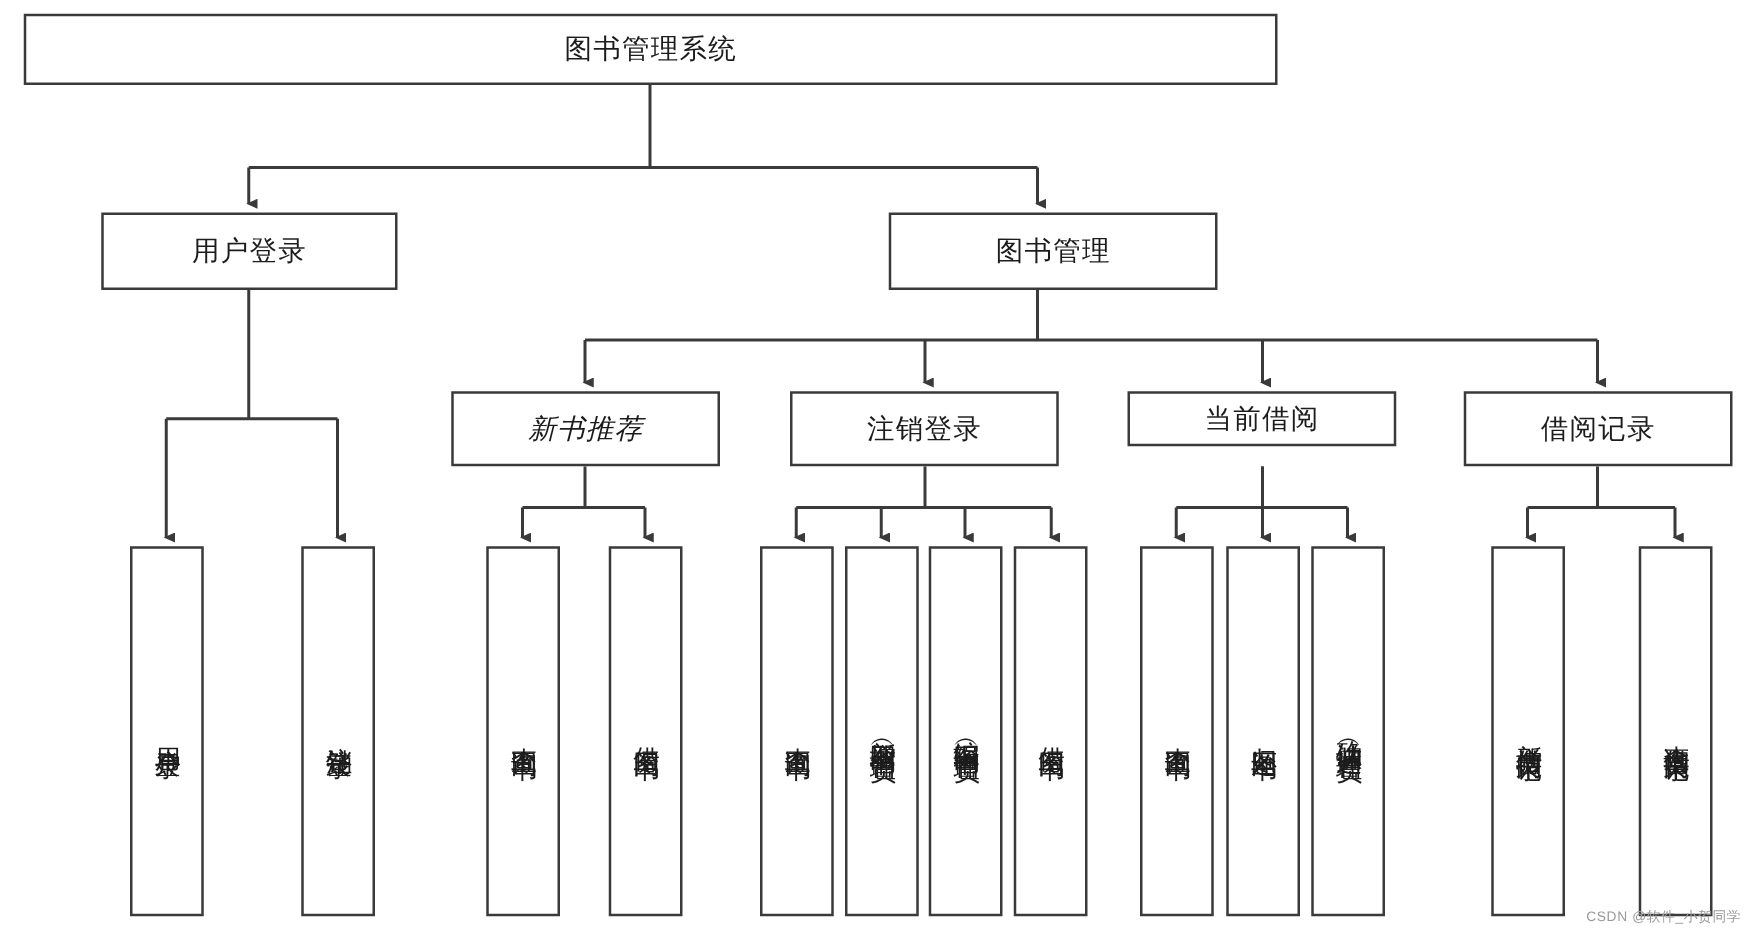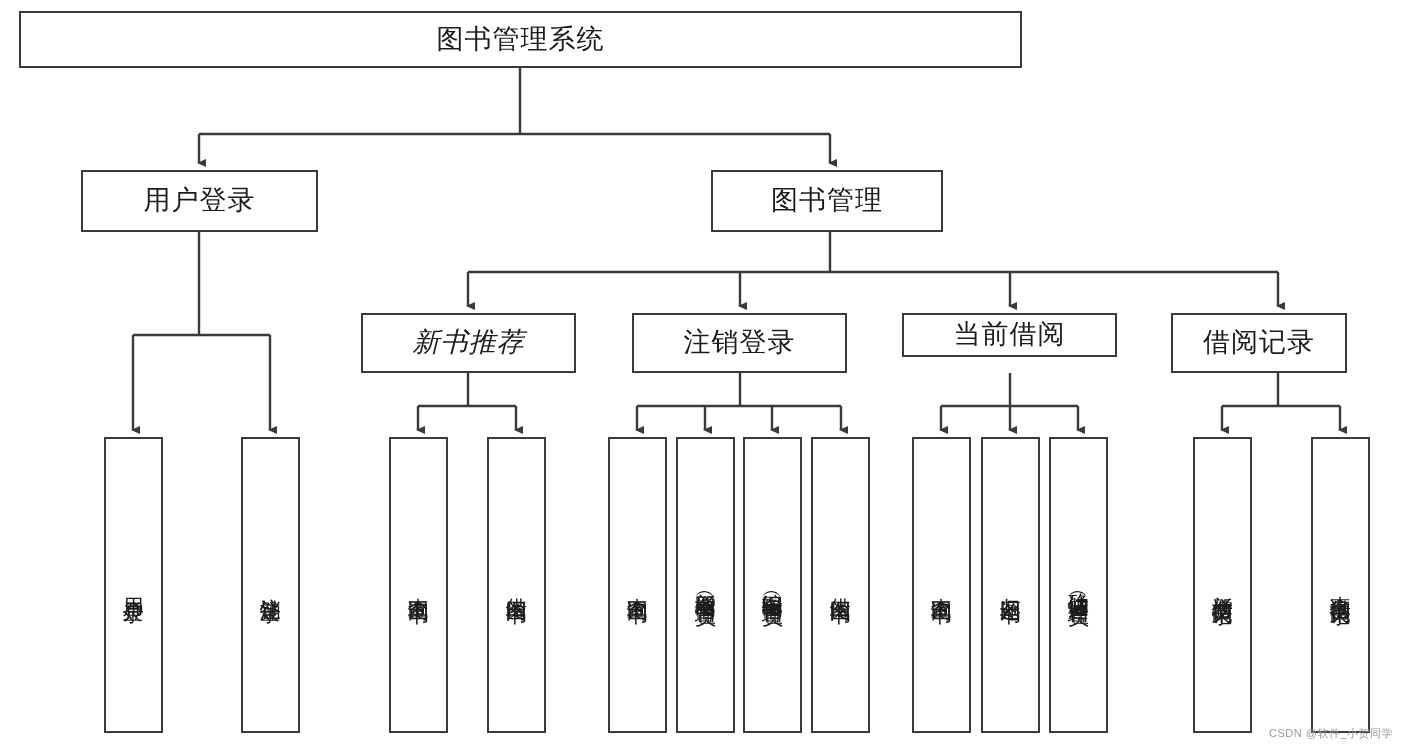--- a/index.html
+++ b/index.html
@@ -36,7 +36,7 @@
     z-index: 3;
   }
   .node.horiz {
-    font-size: 27px;
+    font-size: 22px;
     letter-spacing: 1px;
     line-height: 1.1;
   }

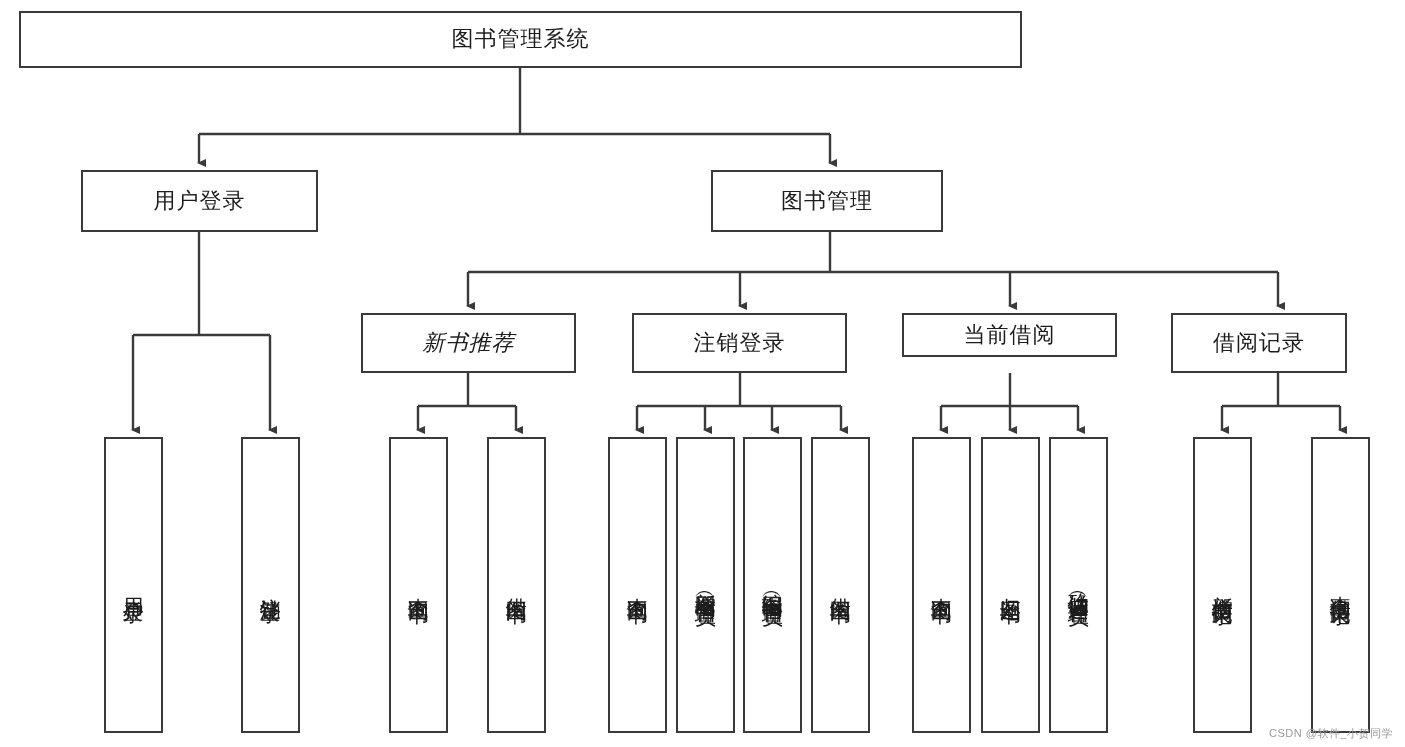--- a/index.html
+++ b/index.html
@@ -129,7 +129,7 @@
   <div class="node horiz" style="left:81px; top:170px; width:237px; height:62px;">
     <span>用户登录</span>
   </div>
-  <div class="node horiz" style="left:711px; top:170px; width:232px; height:62px;text-align:center;">
+  <div class="node horiz" style="left:711px; top:170px; width:263px; height:62px;text-align:center;">
     <span>图书管理</span>
   </div>
 

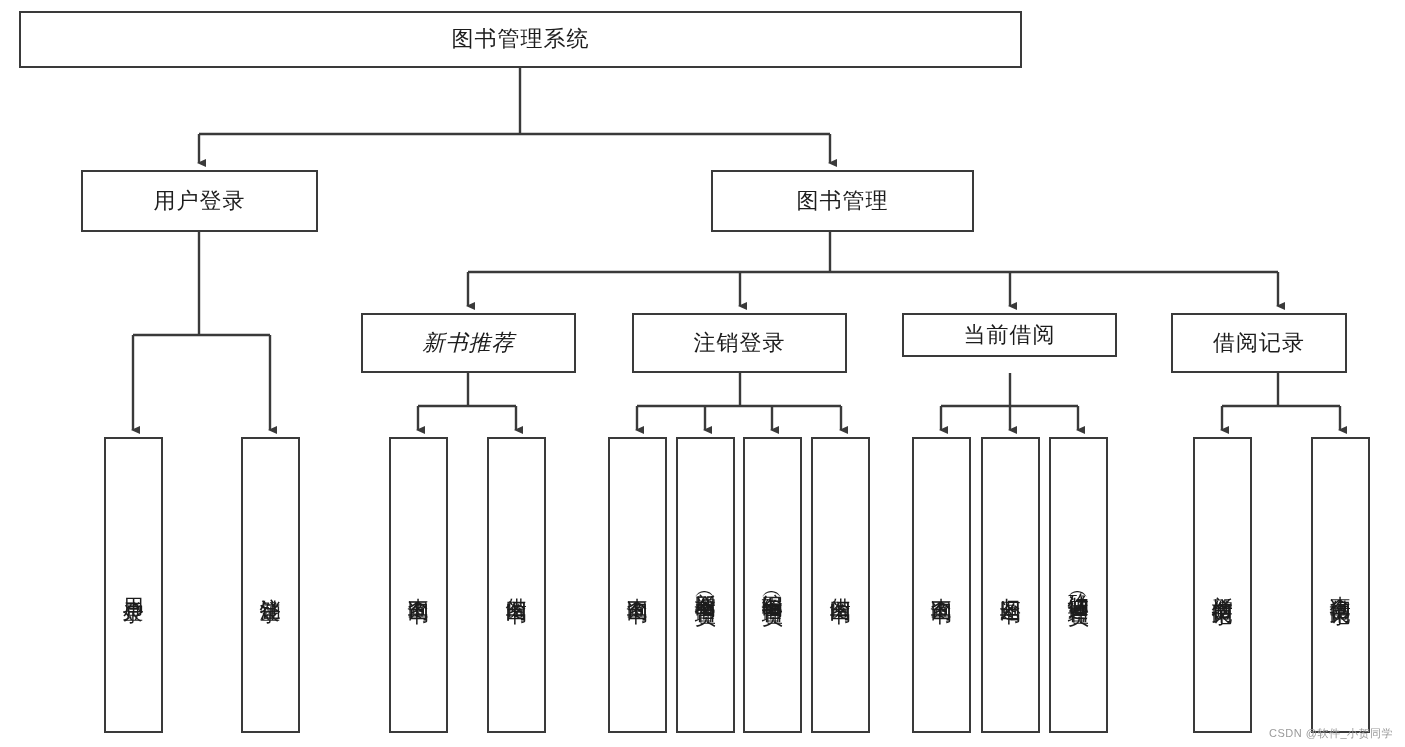--- a/index.html
+++ b/index.html
@@ -142,7 +142,7 @@
   <div class="node horiz" style="left:902px; top:313px; width:215px; height:44px;">
     <span>当前借阅</span>
   </div>
-  <div class="node horiz" style="left:1171px; top:313px; width:176px; height:60px;">
+  <div class="node horiz" style="left:1171px; top:313px; width:215px; height:60px;">
     <span>借阅记录</span>
   </div>
 

